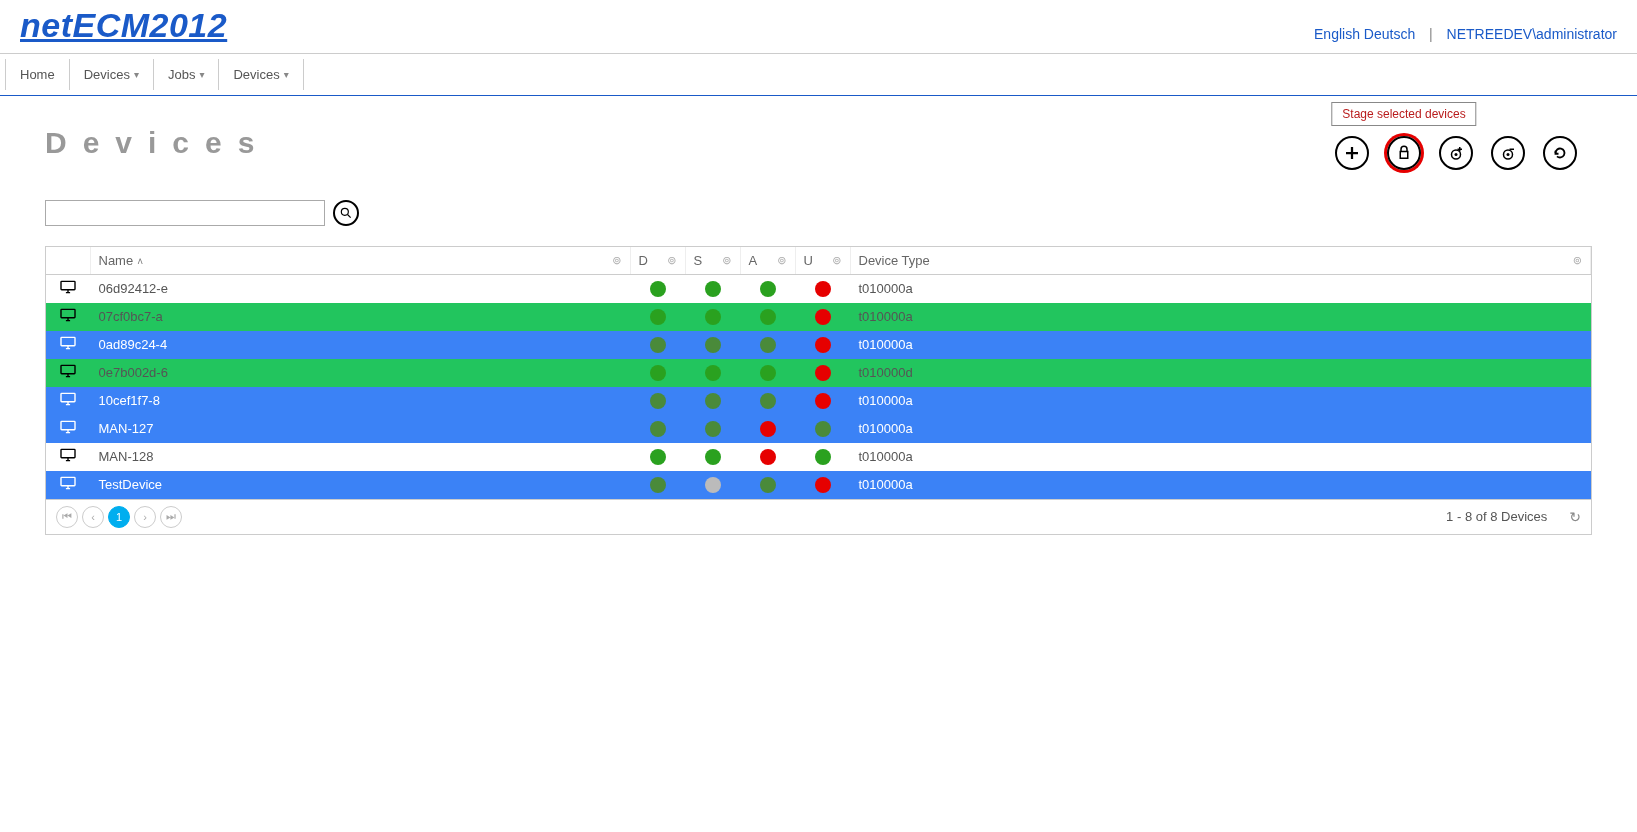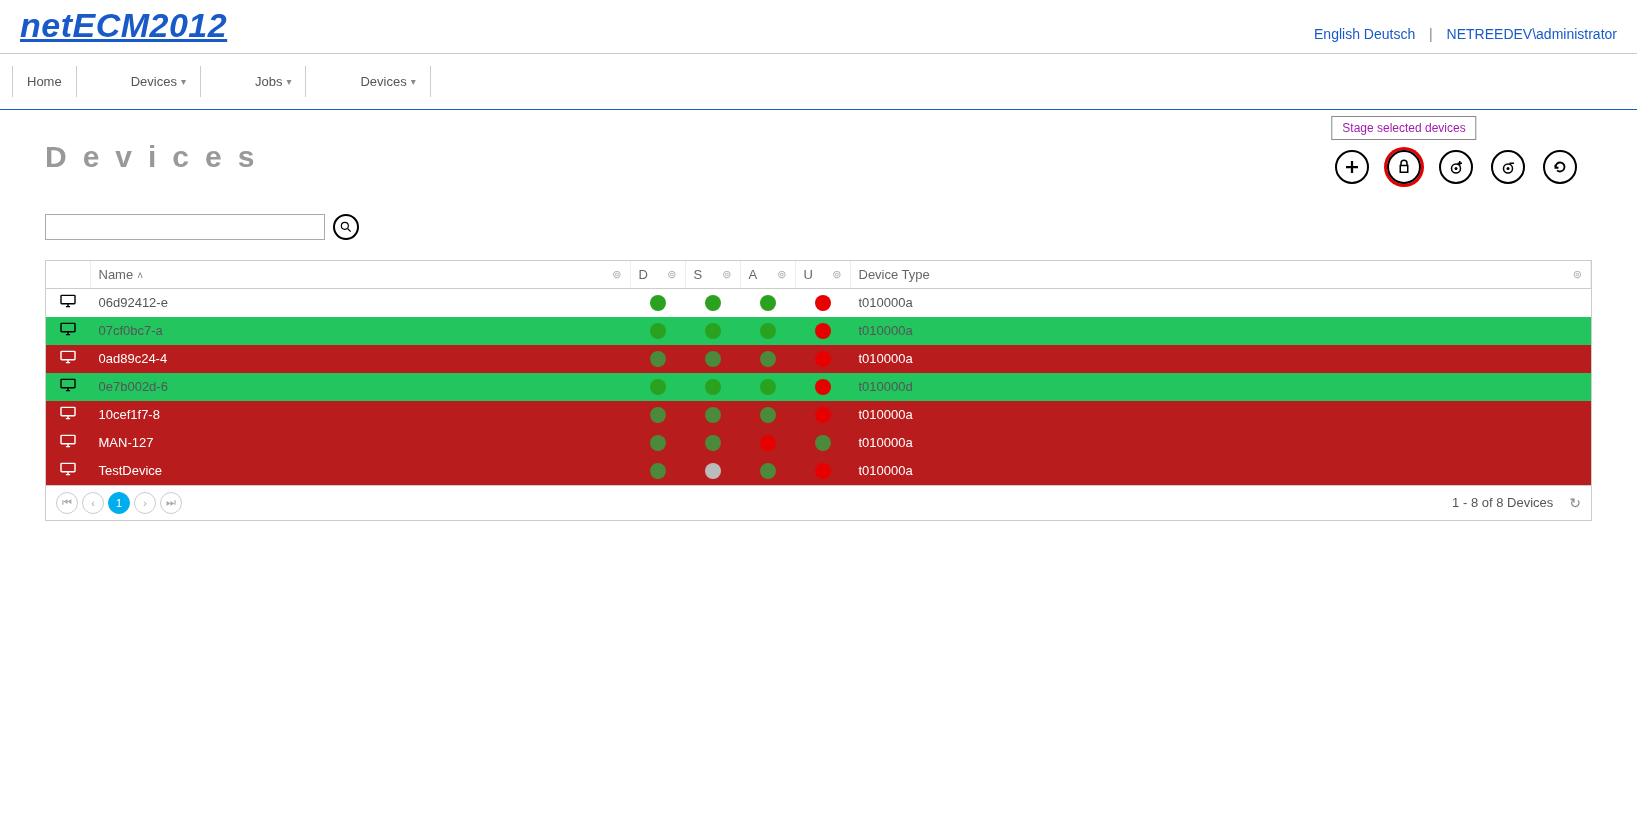--- a/index.html
+++ b/index.html
@@ -9,7 +9,7 @@
   .top-right { font-size:14px; color:#1a5ac8; padding-top:20px; }
   .top-right span { cursor:pointer;text-align:right; }
   .top-right .sep { color:#888; margin:0 10px; }
-  .menubar { border-top:1px solid #ccc; border-bottom:1px solid #1a5ac8; margin-top:8px; padding:12px; display:flex;gap:40px; }
+  .menubar { border-top:1px solid #ccc; border-bottom:1px solid #1a5ac8; margin-top:8px; padding:5px; display:flex; }
   .menubar .item { padding:8px 14px; border-right:1px solid #ccc; color:#555; cursor:pointer; display:flex; align-items:center; gap:4px; }
   .menubar .item:first-child { border-left:1px solid #ccc; }
   .chev { font-size:10px; color:#888; }

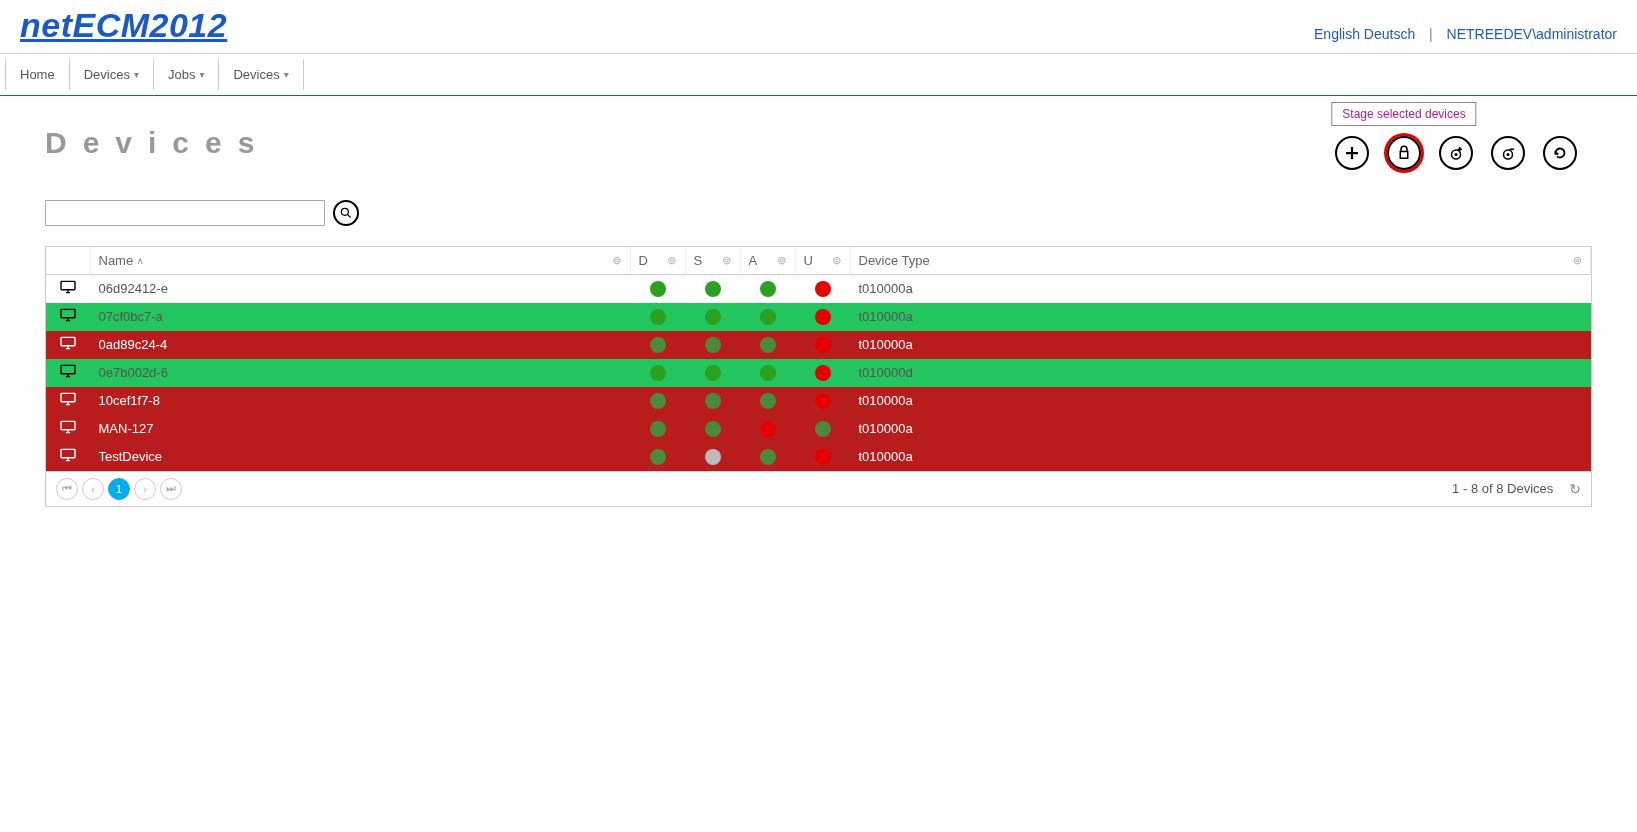--- a/index.html
+++ b/index.html
@@ -19,7 +19,7 @@
   .action-btn { width:34px; height:34px; border:2.5px solid #000; border-radius:50%; display:flex; align-items:center; justify-content:center; cursor:pointer; position:relative; }
   .action-btn.highlight { box-shadow:0 0 0 3px #e60000; border-color:#000; }
   .action-btn svg { width:18px; height:18px; }
-  .tooltip { position:absolute; bottom:42px; left:50%; transform:translateX(-50%); white-space:nowrap; background:#fff; border:1px solid #888; padding:4px 10px; font-size:12px; color:#a21caf; }
+  .tooltip { position:absolute; bottom:42px; left:50%; transform:translateX(-50%); white-space:nowrap; background:#fff; border:1px solid #888; padding:4px 10px; font-size:12px; color:#b91c1c; }
   .search-row { margin-top:40px; display:flex; align-items:center; gap:8px; }
   .search-row input { width:280px; height:26px; border:1px solid #aaa; padding:2px 6px; }
   .search-btn { width:26px; height:26px; border:2px solid #000; border-radius:50%; display:flex; align-items:center; justify-content:center; cursor:pointer; }

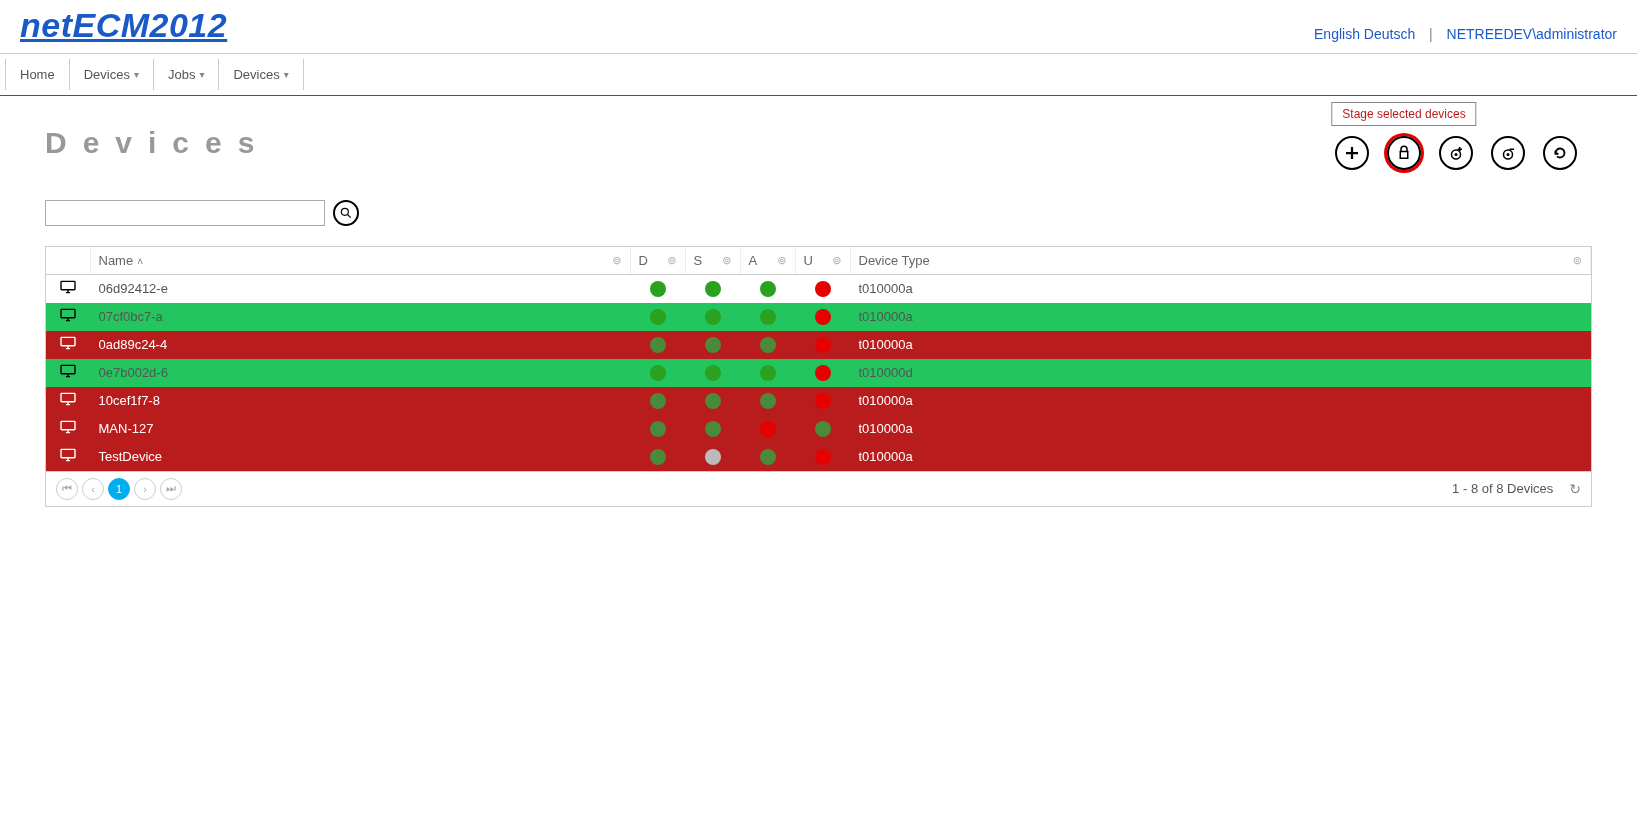--- a/index.html
+++ b/index.html
@@ -32,7 +32,7 @@
   .grid td { padding:4px 8px; border-right:1px solid transparent; font-size:13px; color:#555; }
   .grid tbody tr { height:28px; }
   .grid tbody tr.alt { background:#22c55e; }
-  .grid tbody tr.sel { background:#b91c1c; color:#fff; }
+  .grid tbody tr.sel { background:#3b82f6; color:#fff; }
   .grid tbody tr.sel td { color:#fff; }
   .dot { width:16px; height:16px; border-radius:50%; display:inline-block; }
   .dot.green { background:#2aa11f; }

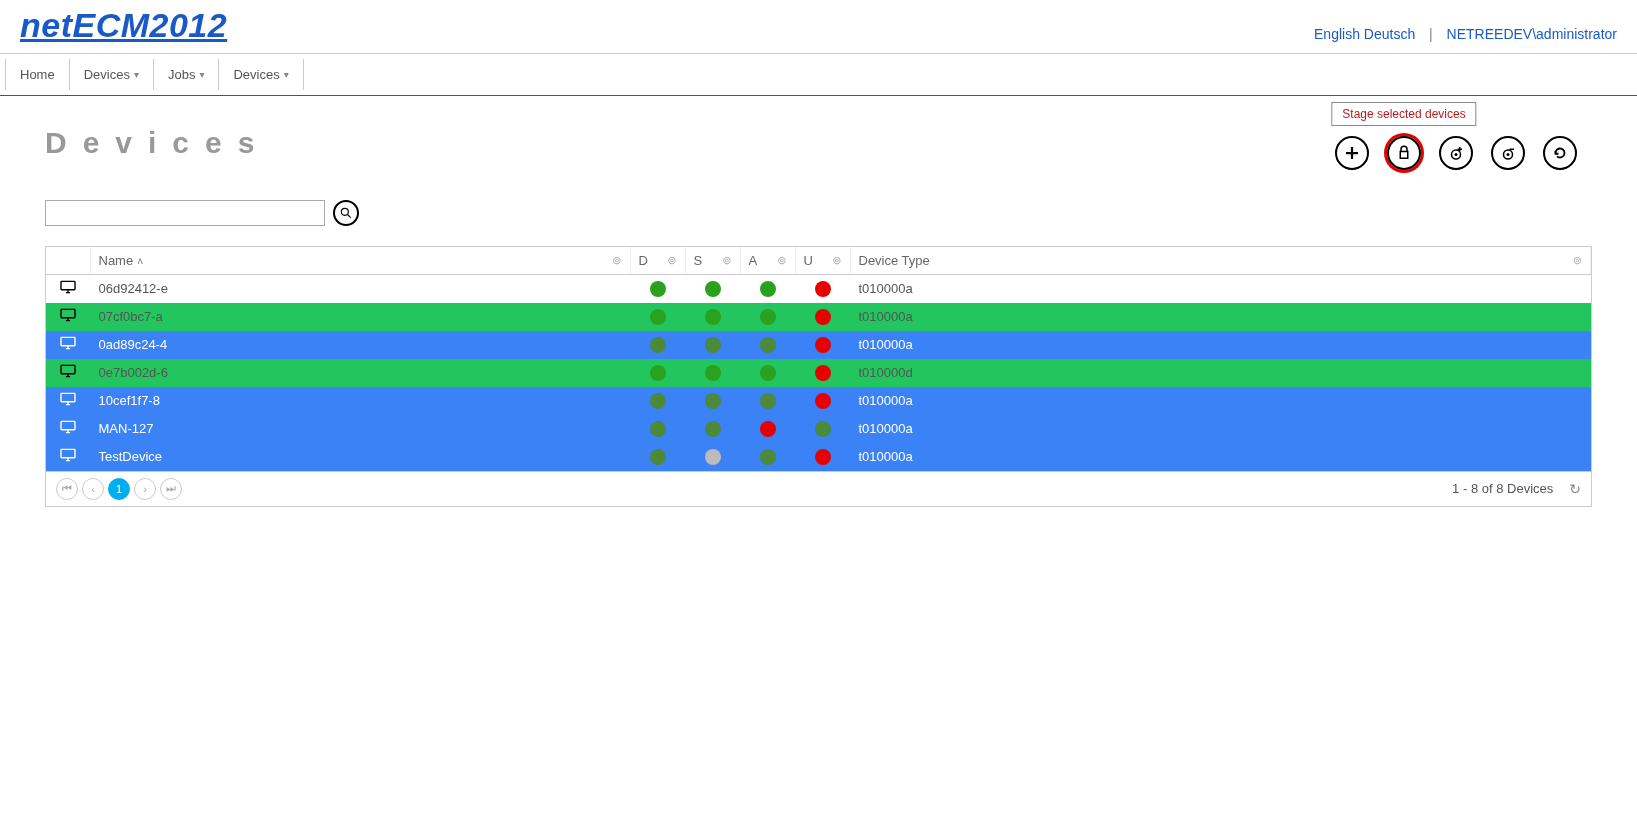--- a/index.html
+++ b/index.html
@@ -343,6 +343,34 @@
             </td>
             <td>t010000a</td>
           </tr>
+          <tr>
+            <td class="col-icon"><svg viewBox="0 0 24 20">
+                <rect x="2" y="2" width="20" height="12" rx="1" stroke="#000" stroke-width="2" fill="none"></rect>
+                <path d="M9 18h6M12 14v4" stroke="#000" stroke-width="2"></path>
+              </svg></td>
+            <td class="col-name">MAN-128</td>
+            <td class="col-flag">
+              <div class="dot-wrap">
+                <span class="dot green"></span>
+              </div>
+            </td>
+            <td class="col-flag">
+              <div class="dot-wrap">
+                <span class="dot green"></span>
+              </div>
+            </td>
+            <td class="col-flag">
+              <div class="dot-wrap">
+                <span class="dot red"></span>
+              </div>
+            </td>
+            <td class="col-flag">
+              <div class="dot-wrap">
+                <span class="dot green"></span>
+              </div>
+            </td>
+            <td>t010000a</td>
+          </tr>
           <tr class="sel">
             <td class="col-icon"><svg viewBox="0 0 24 20">
                 <rect x="2" y="2" width="20" height="12" rx="1" stroke="#fff" stroke-width="2" fill="none"></rect>

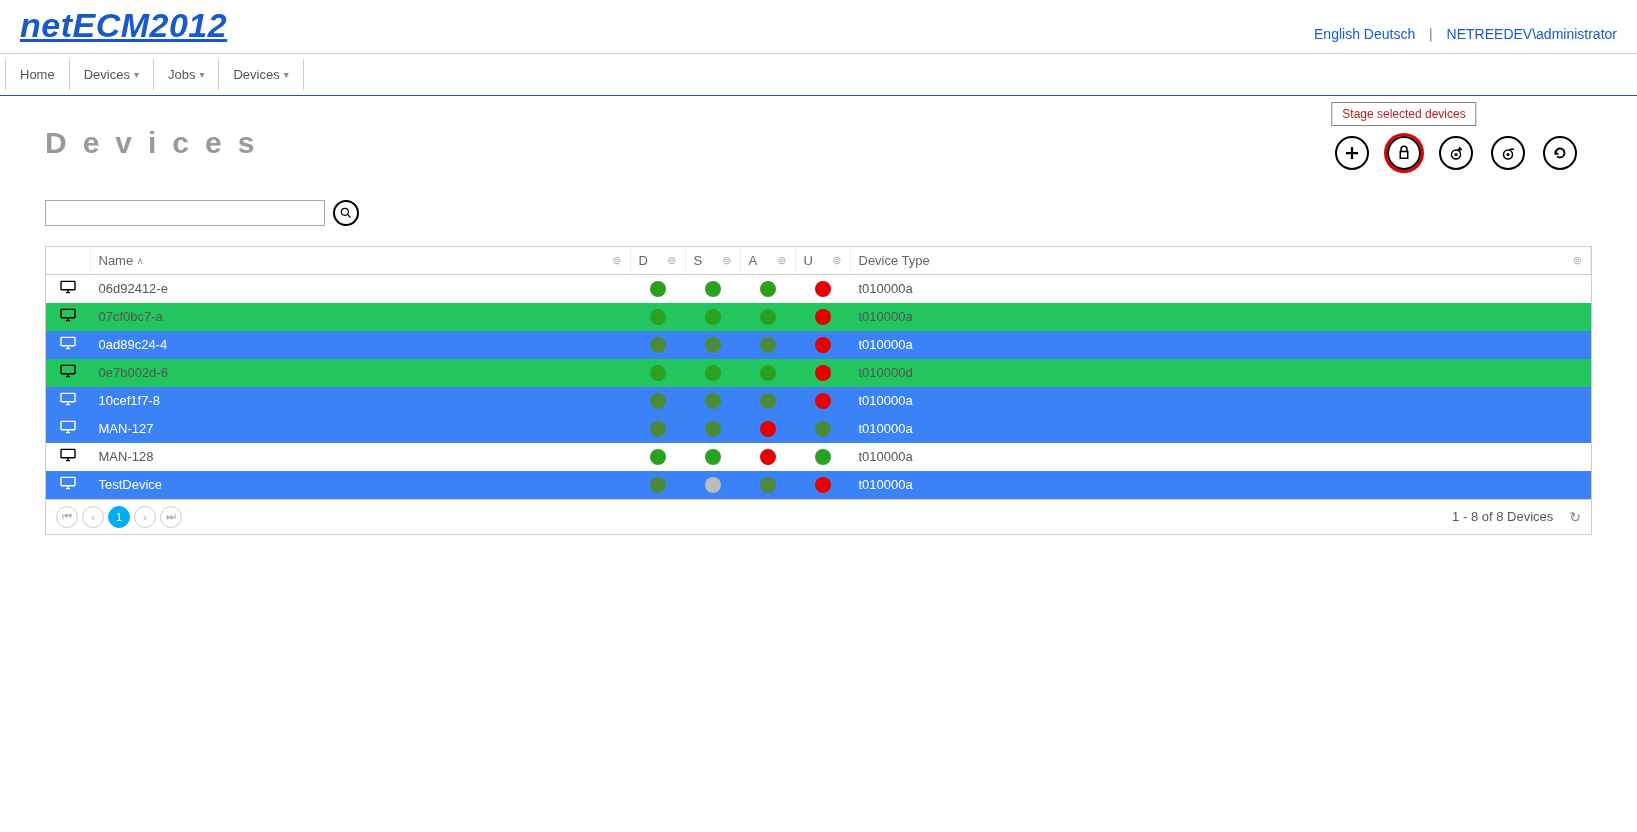--- a/index.html
+++ b/index.html
@@ -48,7 +48,7 @@
   .pager-left { display:flex; gap:4px; align-items:center; }
   .pbtn { width:22px; height:22px; border:1px solid #ccc; border-radius:50%; display:flex; align-items:center; justify-content:center; color:#aaa; font-size:11px; cursor:pointer; }
   .pbtn.active { background:#00aeef; color:#fff; border-color:#00aeef; }
-  .pager-right { display:flex; align-items:center; gap:16px; color:#555; font-size:13px;justify-content:space-between; }
+  .pager-right { display:flex; align-items:center; gap:22px; color:#555; font-size:13px;justify-content:space-between; }
   .refresh-small { color:#888; cursor:pointer; font-size:14px; }
 </style>
 </head>

